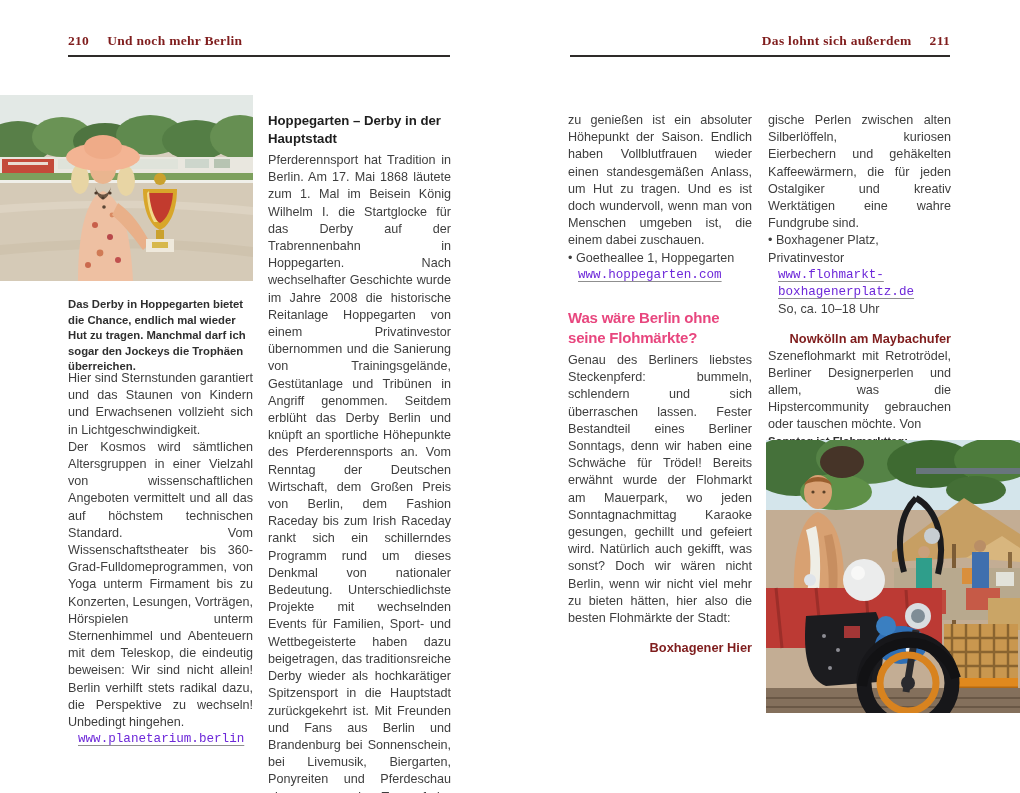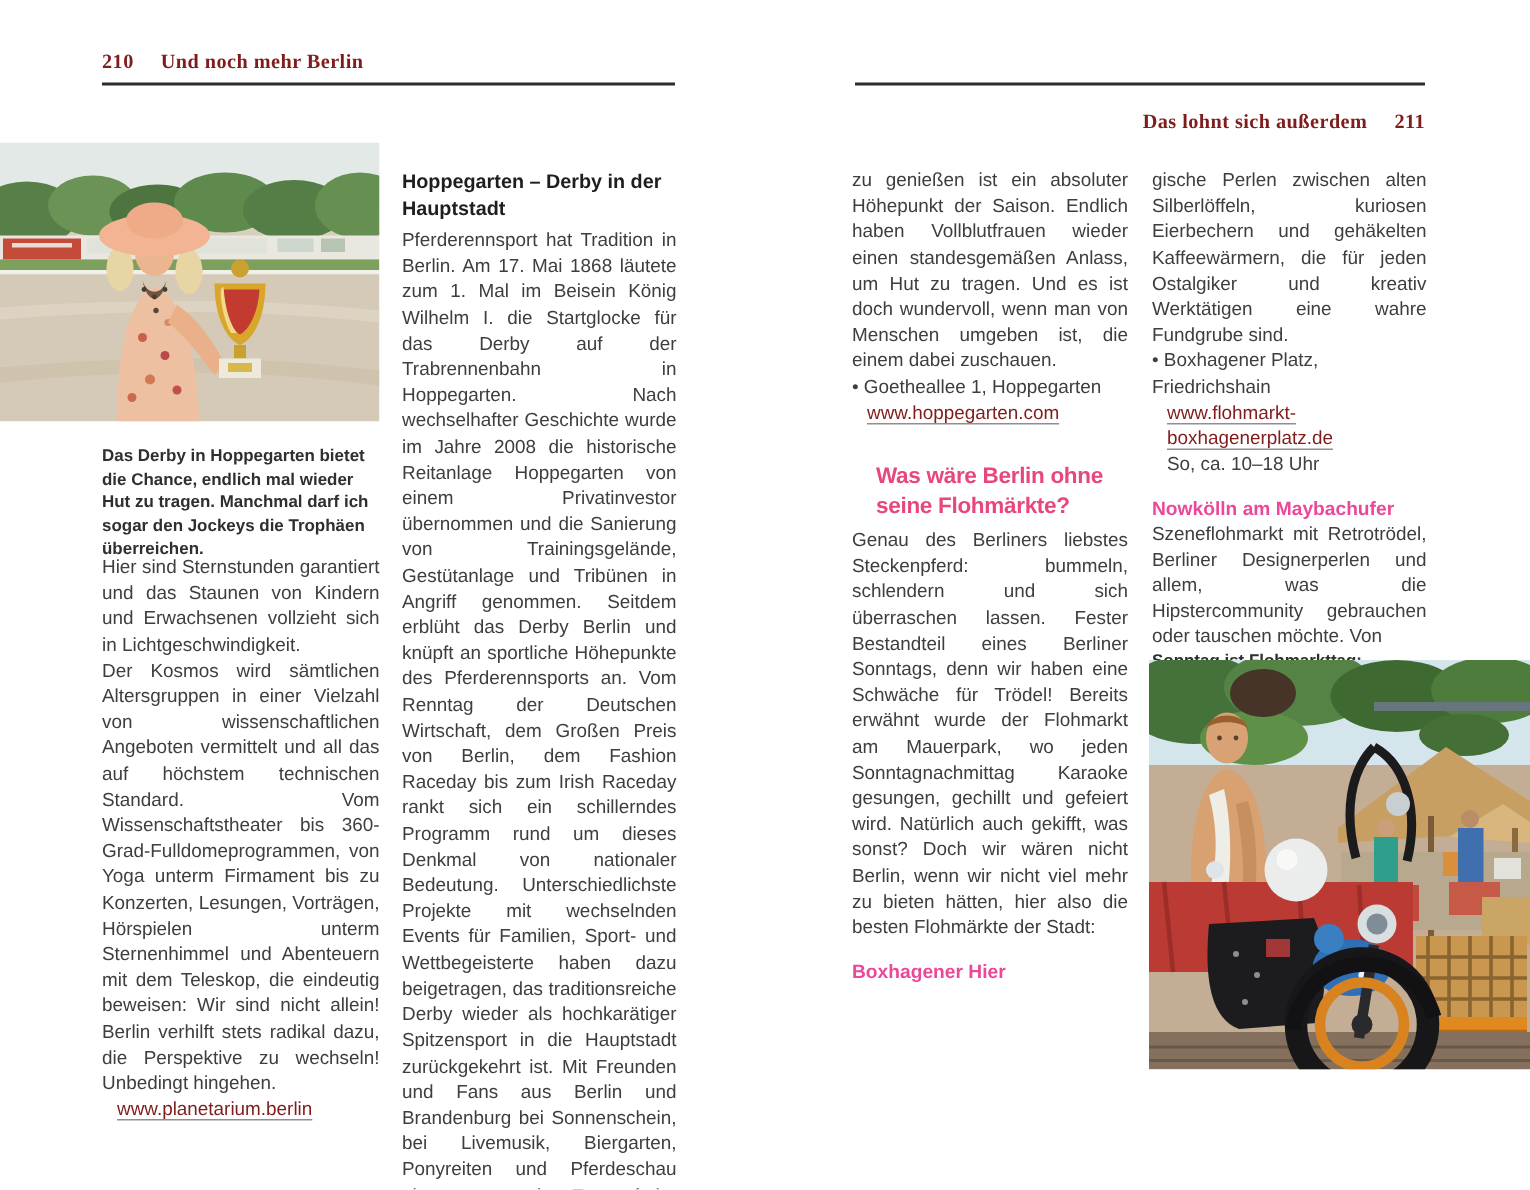--- a/index.html
+++ b/index.html
@@ -11,7 +11,7 @@
   .running-head{position:absolute;top:33px;font-family:"Liberation Serif",serif;
     font-weight:bold;font-size:13.5px;color:#7f1d1d;letter-spacing:.3px;}
   .rh-left{left:68px;width:382px;text-align:left;}
-  .rh-right{left:570px;width:380px;text-align:right;margin-top:40px;}
+  .rh-right{left:570px;width:380px;text-align:right;}
   .rh-gap{display:inline-block;width:18px;}
   .head-rule{position:absolute;top:55px;height:2px;background:#2e2b29;}
   .rule-left{left:68px;width:382px;}

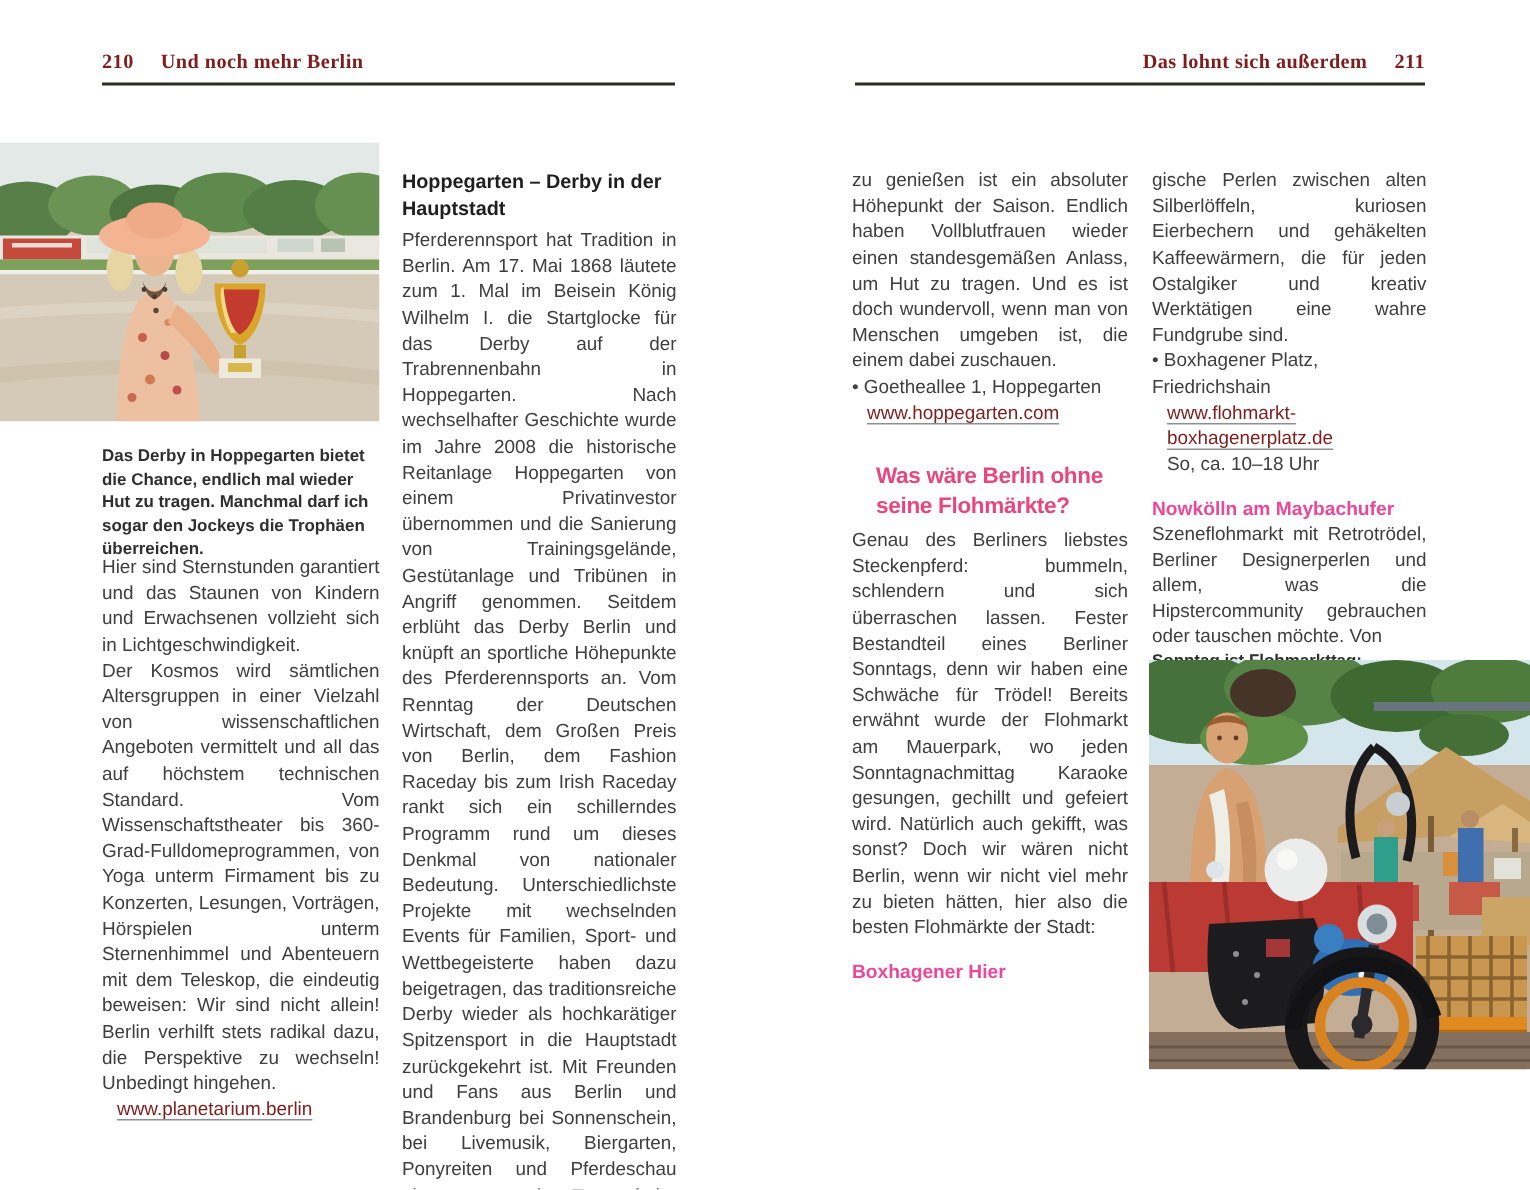--- a/index.html
+++ b/index.html
@@ -141,7 +141,7 @@
 
   <div class="col col4">
     <p>gische Perlen zwischen alten Silberlöffeln, kuriosen Eierbechern und gehäkelten Kaffeewärmern, die für jeden Ostalgiker und kreativ Werktätigen eine wahre Fundgrube sind.</p>
-    <p class="addr">• Boxhagener Platz, Friedrichshain</p>
+    <p class="addr">• Boxhagener Platz, Privatinvestor</p>
     <span class="weblink">www.flohmarkt-boxhagenerplatz.de</span>
     <p class="hours">So, ca. 10–18 Uhr</p>
     <h4>Nowkölln am Maybachufer</h4>

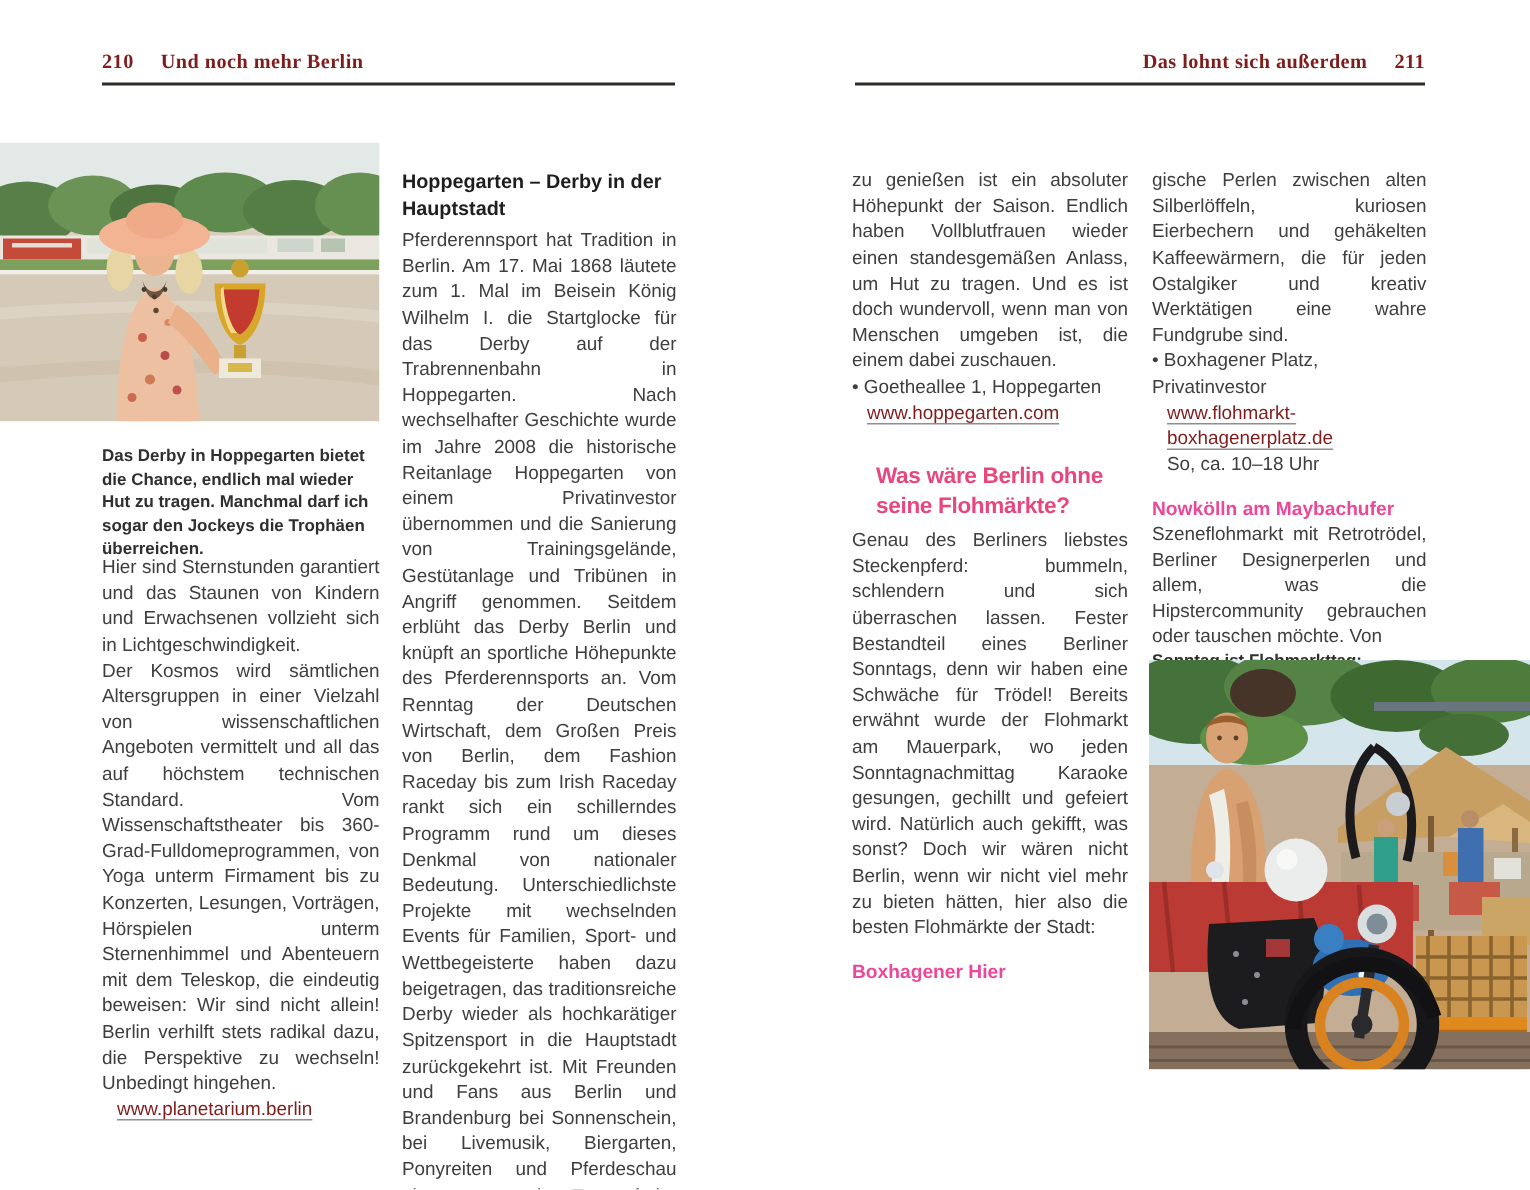--- a/index.html
+++ b/index.html
@@ -36,9 +36,9 @@
   .col h2.accent{margin:24px 0 4px 16px;font-size:15px;line-height:20px;letter-spacing:-.2px;
     color:#e8467e;text-align:left;}
   .addr{ text-align:left;}
-  .weblink{display:block;text-align:left;padding-left:10px;color:#7f1d1d;
+  .weblink{display:block;text-align:left;padding-left:10px;color:#6d28d9;
     text-decoration:underline;text-decoration-thickness:1px;text-underline-offset:3px;
-    text-decoration-color:#8f8f8f;cursor:pointer;}
+    text-decoration-color:#8f8f8f;cursor:pointer;font-family:Liberation Mono, monospace;}
   .hours{text-align:left;padding-left:10px;}
 
   

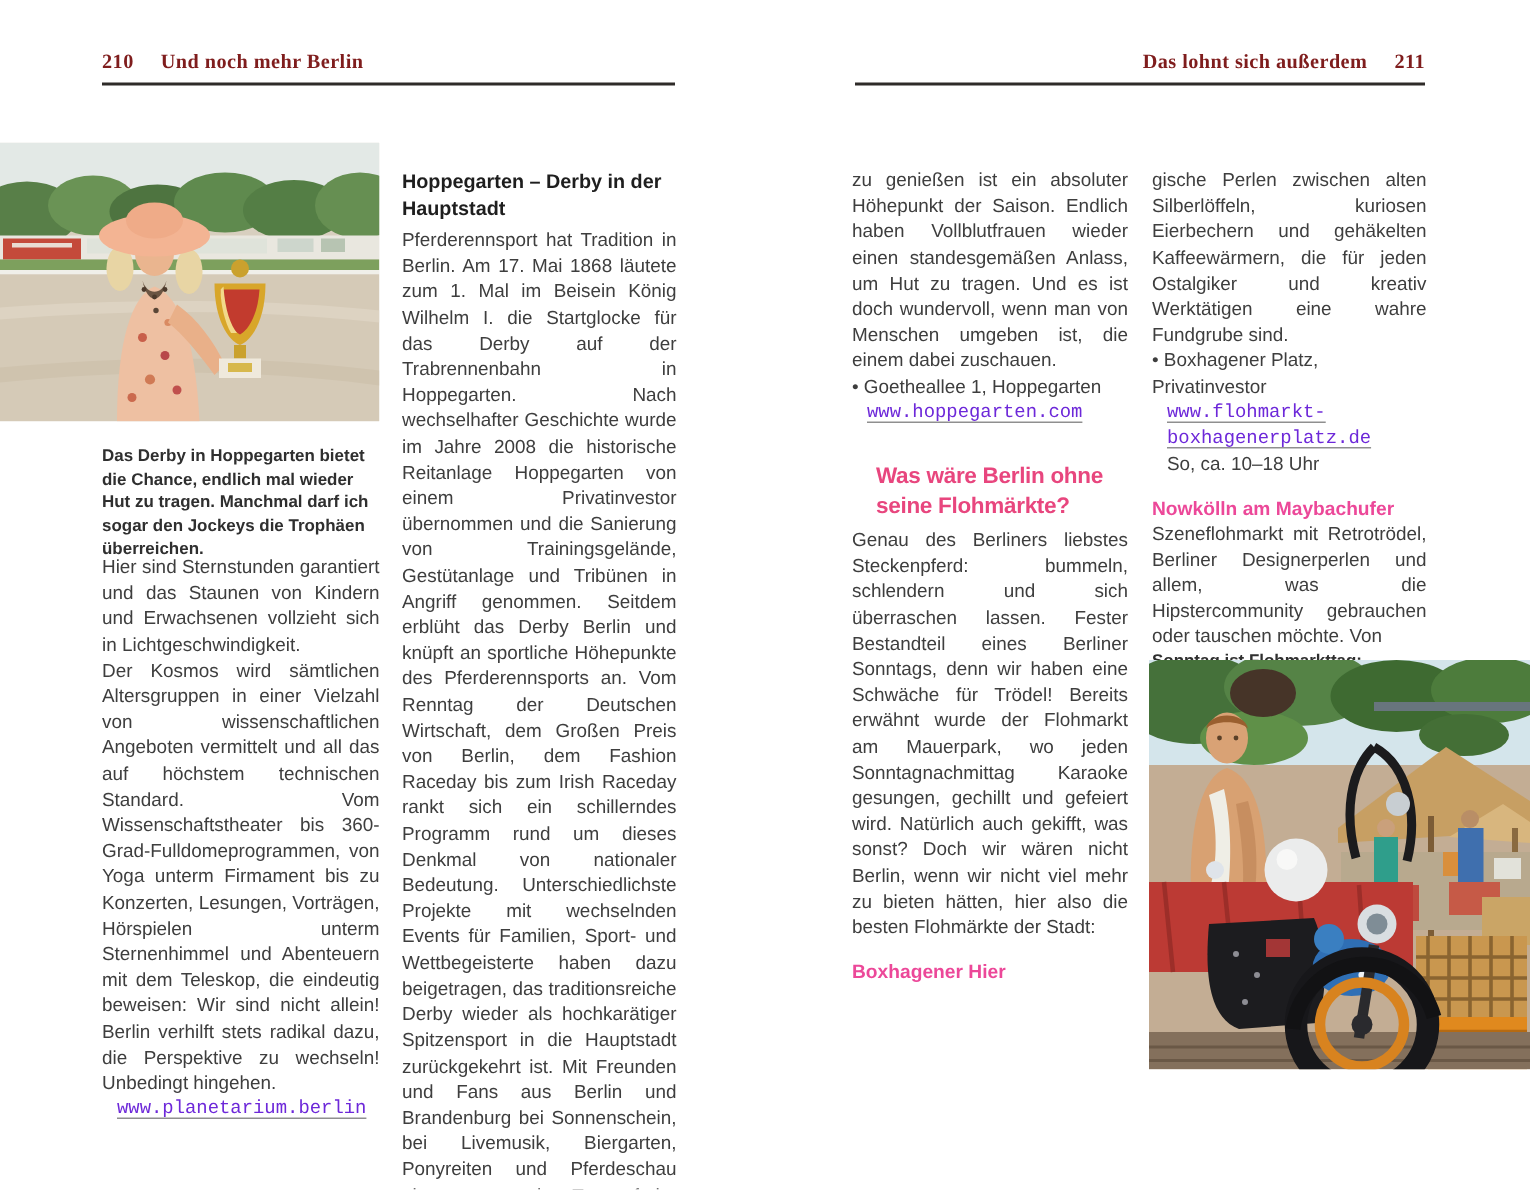--- a/index.html
+++ b/index.html
@@ -33,7 +33,7 @@
   .col p{margin:0;}
   .col h3{margin:0 0 4px 0;font-size:13.2px;line-height:18px;color:#1e1e1e;text-align:left;}
   .col h4{margin:12px 0 0 0;font-size:12.8px;line-height:17.2px;color:#ec4899;text-align:left;}
-  .col h2.accent{margin:24px 0 4px 16px;font-size:15px;line-height:20px;letter-spacing:-.2px;
+  .col h2.accent{margin:24px 0 4px 0;font-size:15px;line-height:20px;letter-spacing:-.2px;
     color:#e8467e;text-align:left;}
   .addr{ text-align:left;}
   .weblink{display:block;text-align:left;padding-left:10px;color:#6d28d9;

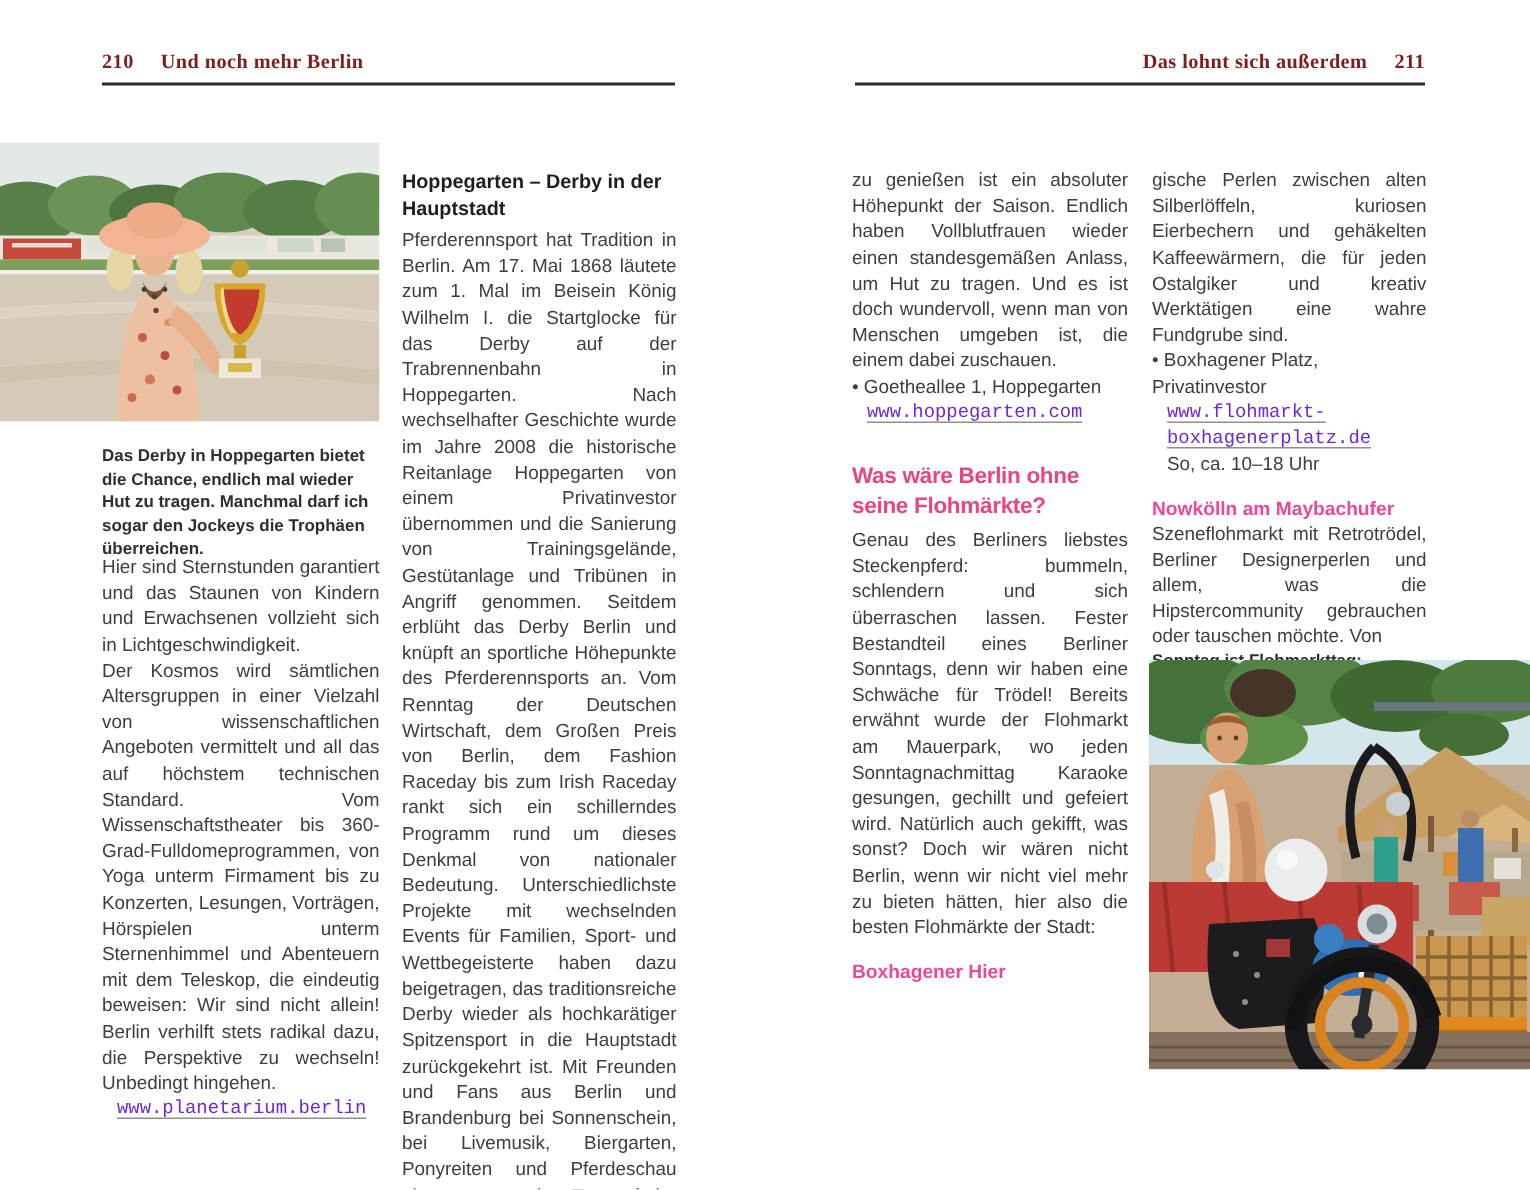--- a/index.html
+++ b/index.html
@@ -32,7 +32,7 @@
   .col4{left:768px;top:112px;width:183px;}
   .col p{margin:0;}
   .col h3{margin:0 0 4px 0;font-size:13.2px;line-height:18px;color:#1e1e1e;text-align:left;}
-  .col h4{margin:12px 0 0 0;font-size:12.8px;line-height:17.2px;color:#ec4899;text-align:left;}
+  .col h4{margin:12px 0 0 0;font-size:12.8px;line-height:17.2px;color:#7f1d1d;text-align:right;}
   .col h2.accent{margin:24px 0 4px 0;font-size:15px;line-height:20px;letter-spacing:-.2px;
     color:#e8467e;text-align:left;}
   .addr{ text-align:left;}

